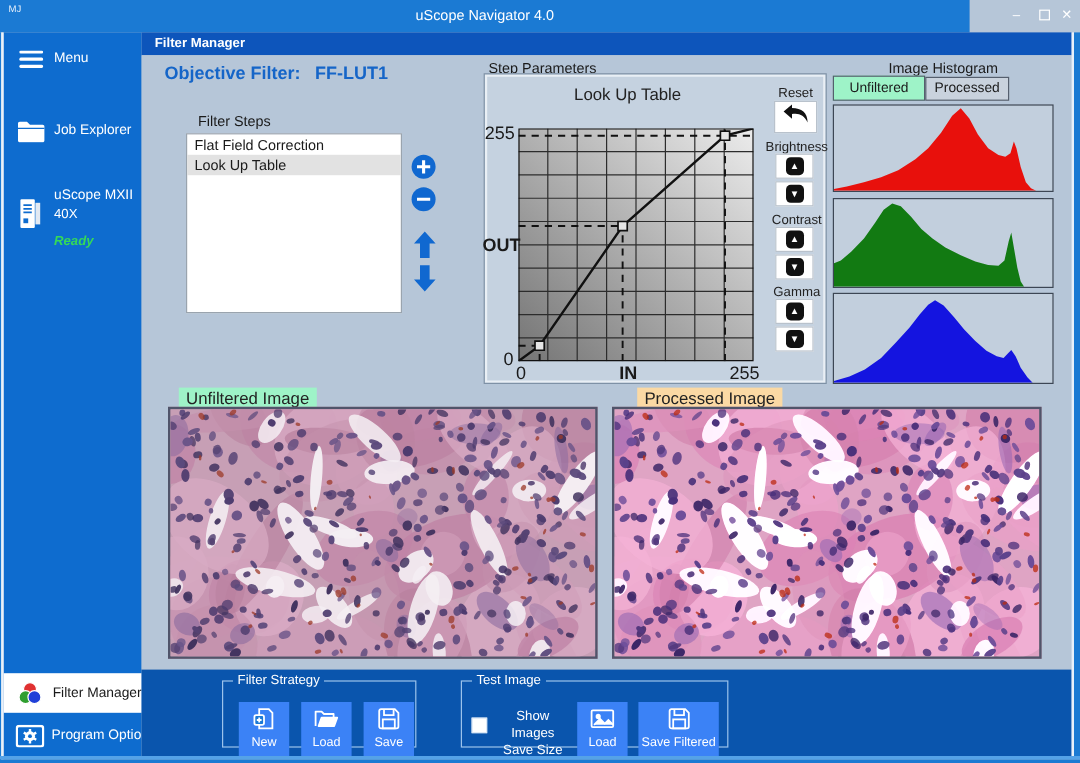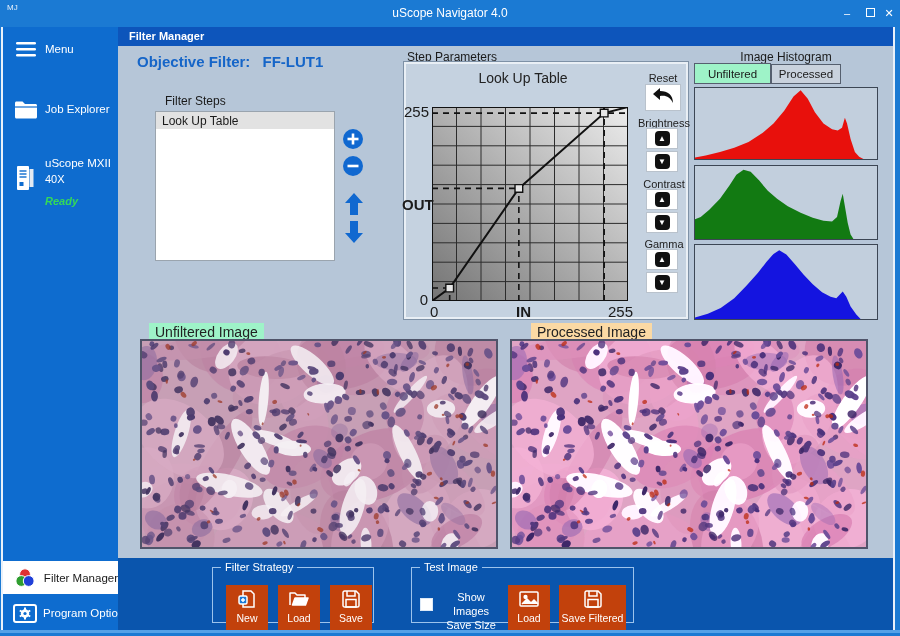--- a/index.html
+++ b/index.html
@@ -8,7 +8,7 @@
   #window { position:relative; width:900px; height:636px; background:#b6c6d8; overflow:hidden; }
 
   
-  #titlebar { position:absolute; left:0; top:0; width:900px; height:27px; background:#1b7ad3; color:#fff; }
+  #titlebar { position:absolute; left:0; top:0; width:808px; height:27px; background:#1b7ad3; color:#fff; }
   #app-icon-text { position:absolute; left:7px; top:3px; font-size:8px; color:#e8f1fb; }
   #title-text { position:absolute; left:0; top:6px; width:100%; text-align:center; font-size:12px; }
   .winbtn { position:absolute; top:5px; width:18px; height:16px; color:#fff; font-size:11px; text-align:center; line-height:16px; cursor:default; }

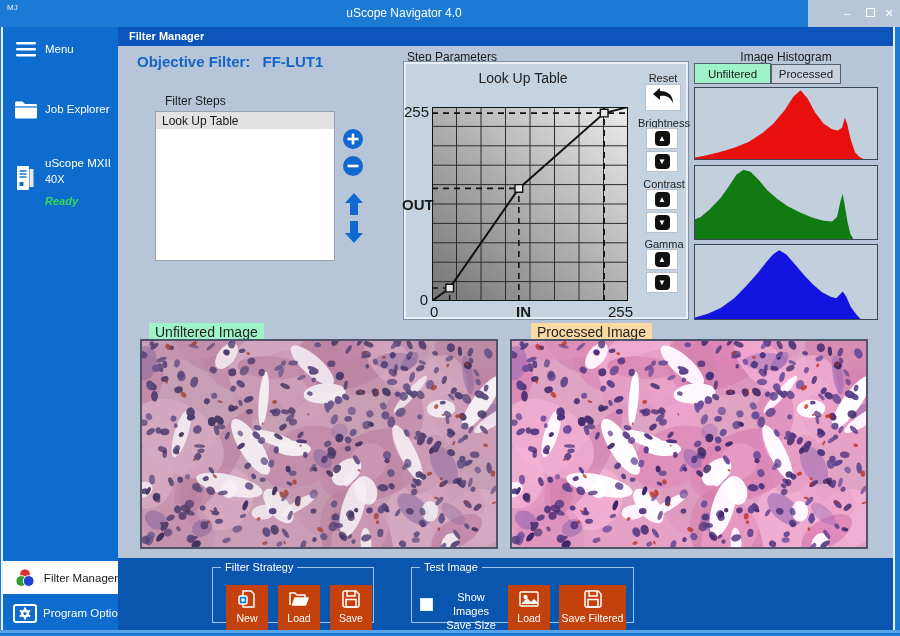--- a/index.html
+++ b/index.html
@@ -202,6 +202,7 @@
 
     <div id="filter-steps-label">Filter Steps</div>
     <div id="filter-steps-list">
+      <div class="fs-item">Flat Field Correction</div>
       <div class="fs-item sel">Look Up Table</div>
     </div>
 

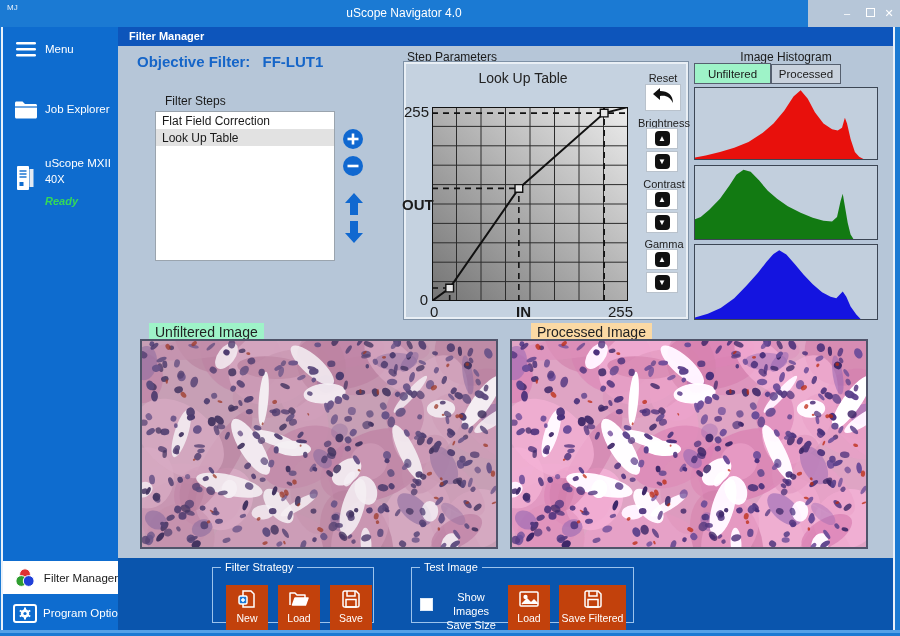--- a/index.html
+++ b/index.html
@@ -96,7 +96,7 @@
 
   
   #footer { position:absolute; left:118px; top:558px; width:775px; height:72px; background:#0a55ad; }
-  fieldset.grp { position:absolute; border:1px solid #9cc3ec; color:#fff;margin-left:27px; }
+  fieldset.grp { position:absolute; border:1px solid #9cc3ec; color:#fff; }
   fieldset.grp legend { font-size:11px; margin-left:8px; padding:0 4px; }
   #grp-strategy { left:67px; top:3px; width:162px; height:62px; }
   #grp-test { left:266px; top:3px; width:223px; height:62px; }

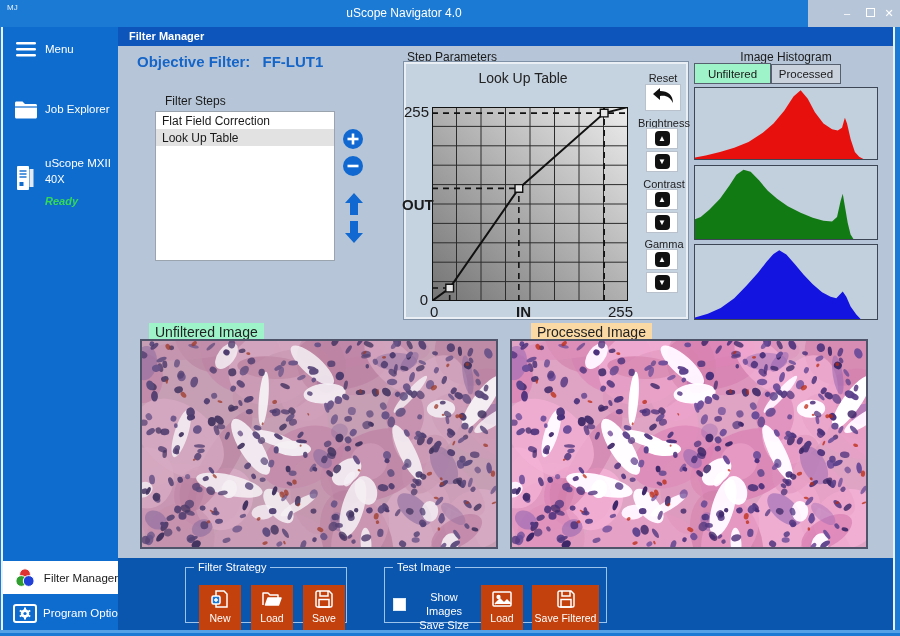--- a/index.html
+++ b/index.html
@@ -100,7 +100,7 @@
   fieldset.grp legend { font-size:11px; margin-left:8px; padding:0 4px; }
   #grp-strategy { left:67px; top:3px; width:162px; height:62px; }
   #grp-test { left:266px; top:3px; width:223px; height:62px; }
-  .foot-btn { position:absolute; top:12px; width:42px; height:45px; background:#c2410c; color:#fff; font-size:10.5px; text-align:center; cursor:default; }
+  .foot-btn { position:absolute; top:12px; width:42px; height:45px; background:#3b82f6; color:#fff; font-size:10.5px; text-align:center; cursor:default; }
   .foot-btn .fi { display:block; margin:4px auto 1px; }
   #btn-new { left:13px; } #btn-load { left:65px; } #btn-save { left:117px; }
   #btn-load2 { left:96px; } #btn-savef { left:147px; width:67px; }

